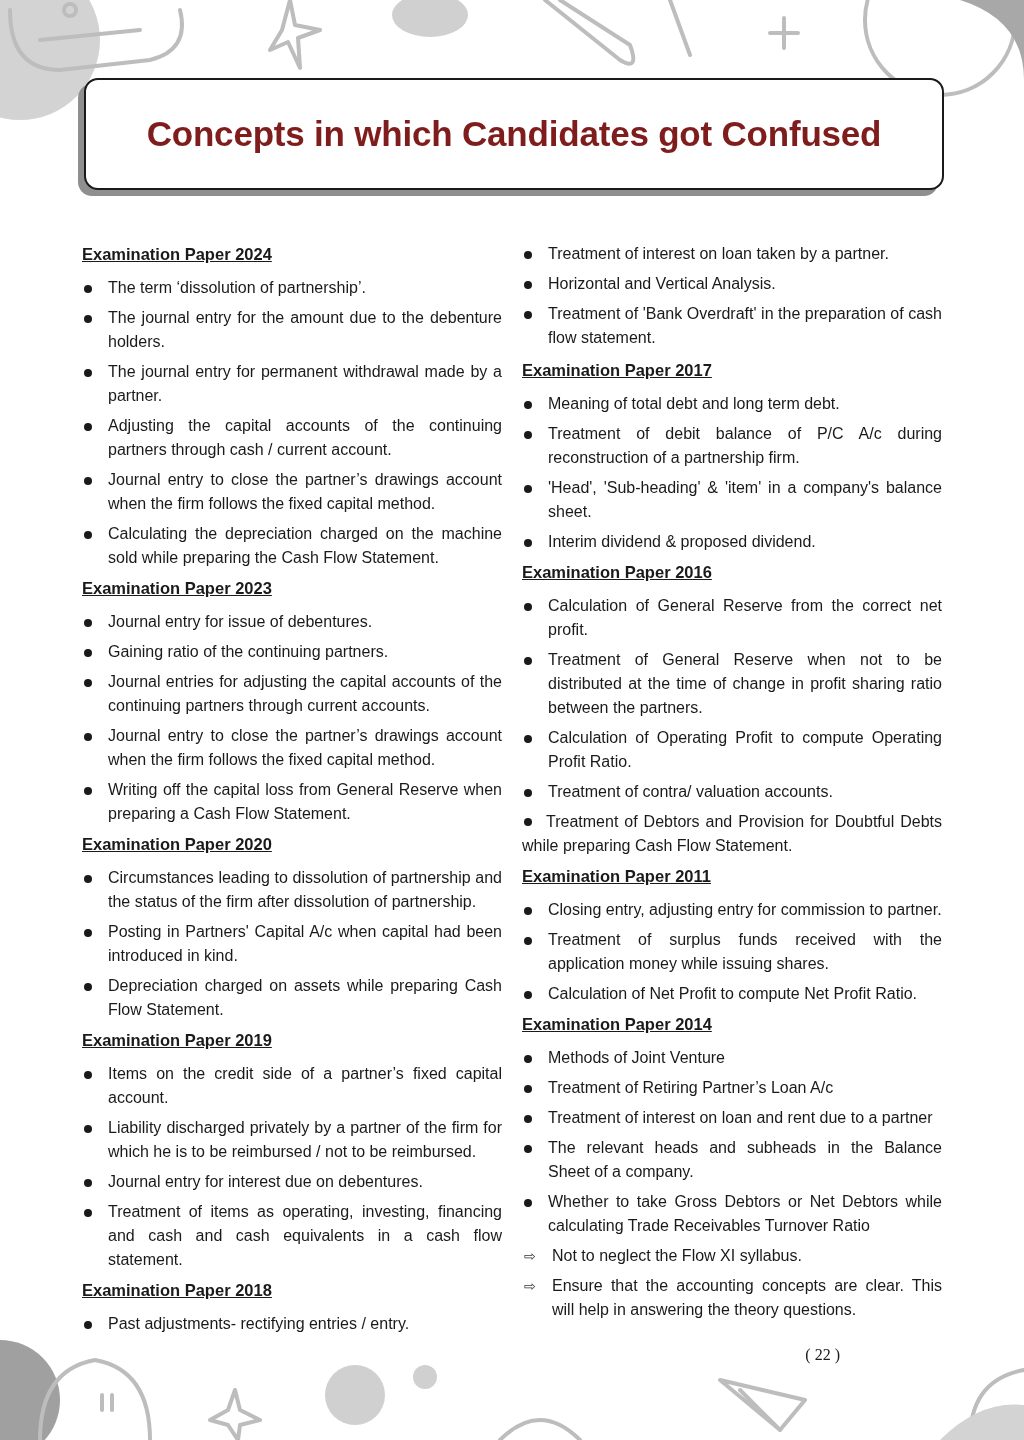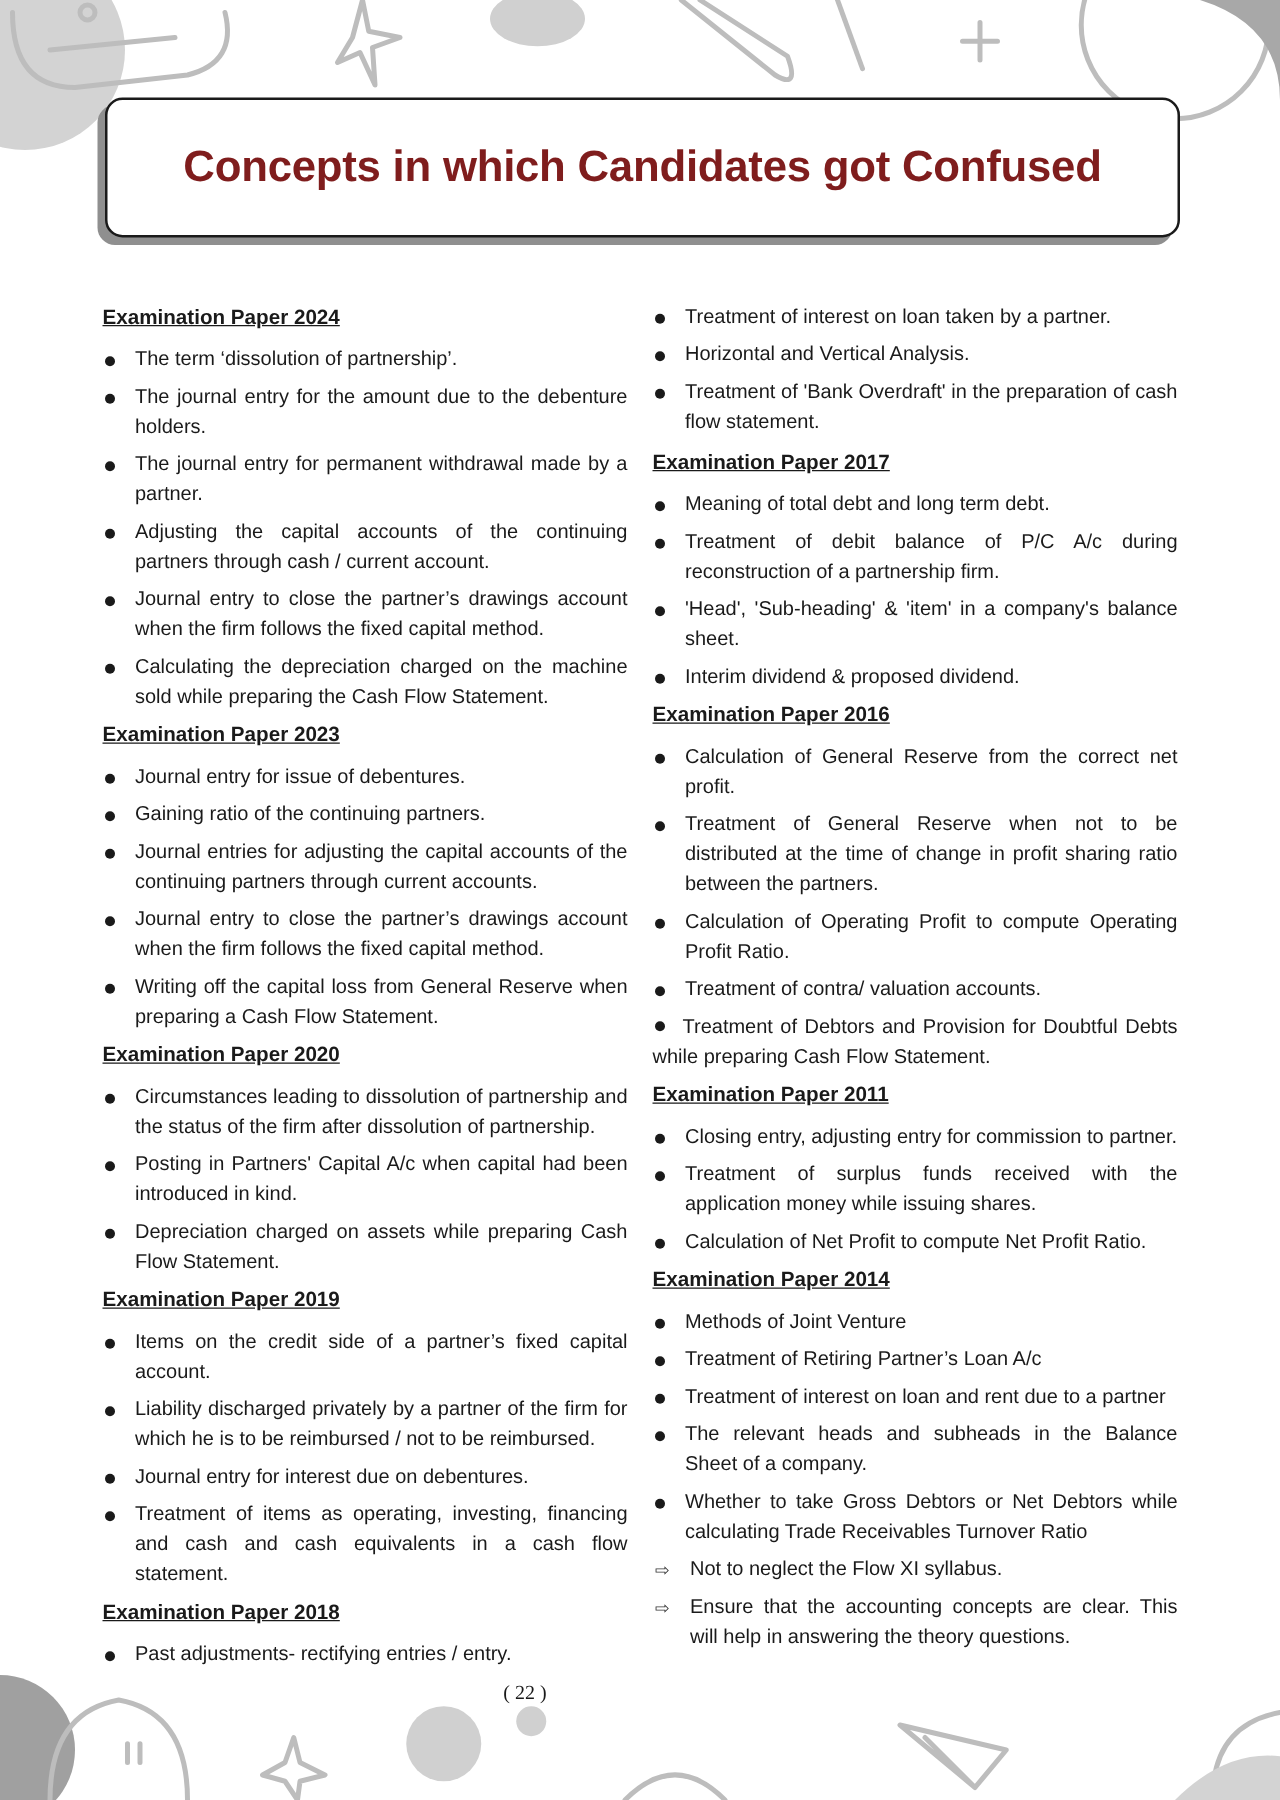--- a/index.html
+++ b/index.html
@@ -42,7 +42,7 @@
   li.arrow .arr { position: absolute; left: 2px; top: 0; font-size: 14px; color: #333; }
   .section { margin-bottom: 4px; }
   .page-number {
-    position: absolute; left: 0; width: 840px; top: 1346px; text-align: center;
+    position: absolute; left: 0; width: 840px; top: 1346px; text-align: right;
     font-size: 16px; font-family: "Liberation Serif", serif;
   }
 </style>

